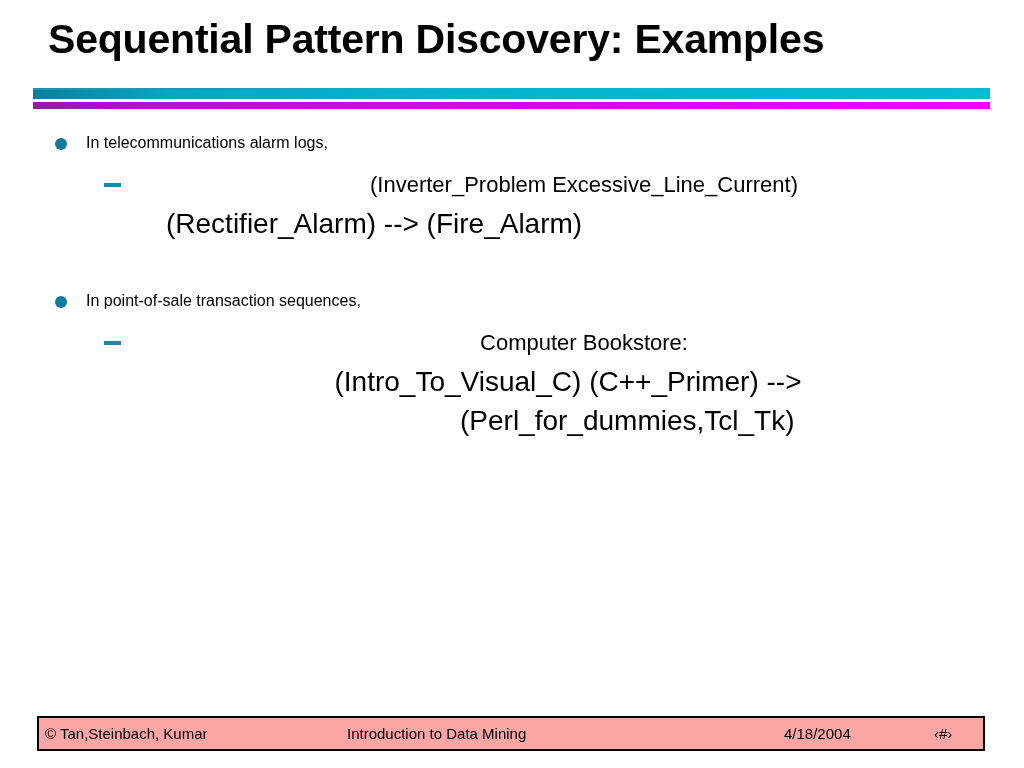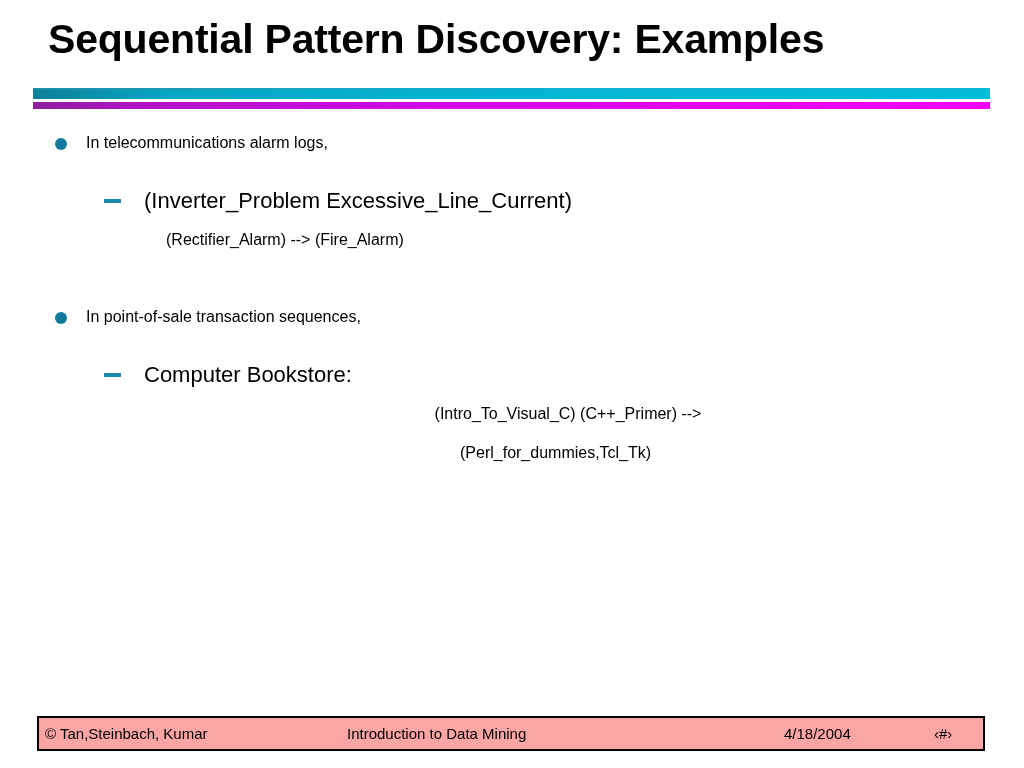--- a/index.html
+++ b/index.html
@@ -105,7 +105,8 @@
     position: relative;
     padding-left: 144px;
     min-height: 32px;
-    margin-top: 24px;
+    margin-top: 8px;
+    text-align: center;
   }
   .sub-dash {
     position: absolute;

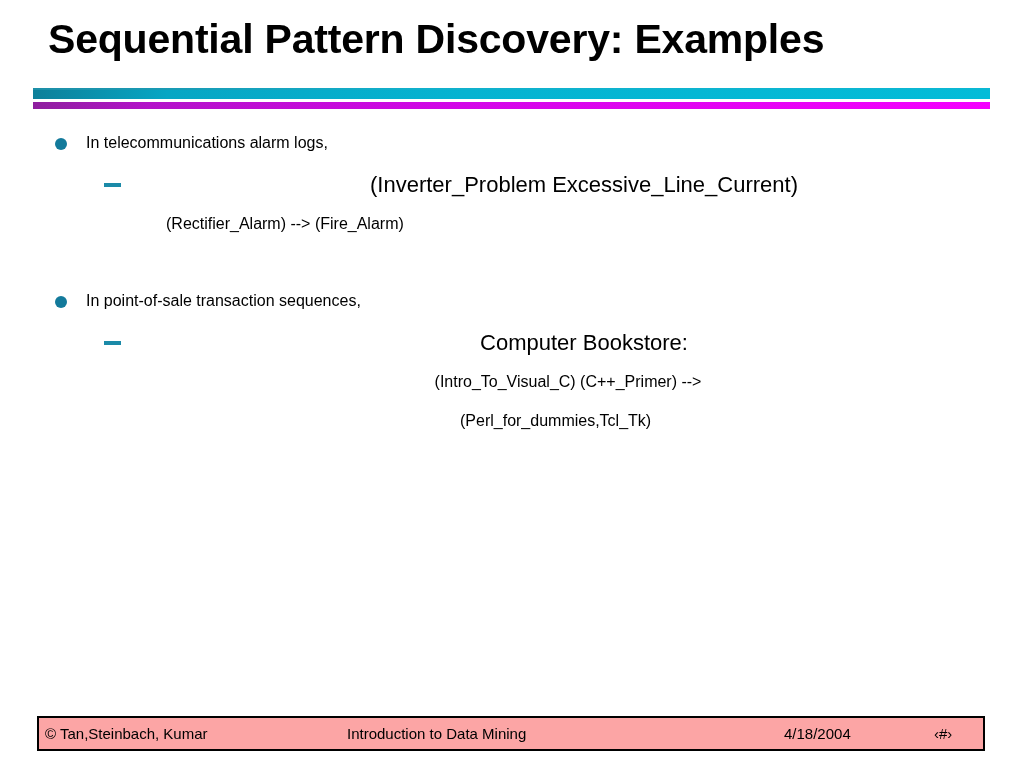--- a/index.html
+++ b/index.html
@@ -129,7 +129,7 @@
     margin-top: 6px;
   }
   .cont-text {
-    font-size: 16px;
+    font-size: 28px;
     color: #000000;
     line-height: 33px;
     white-space: nowrap;

